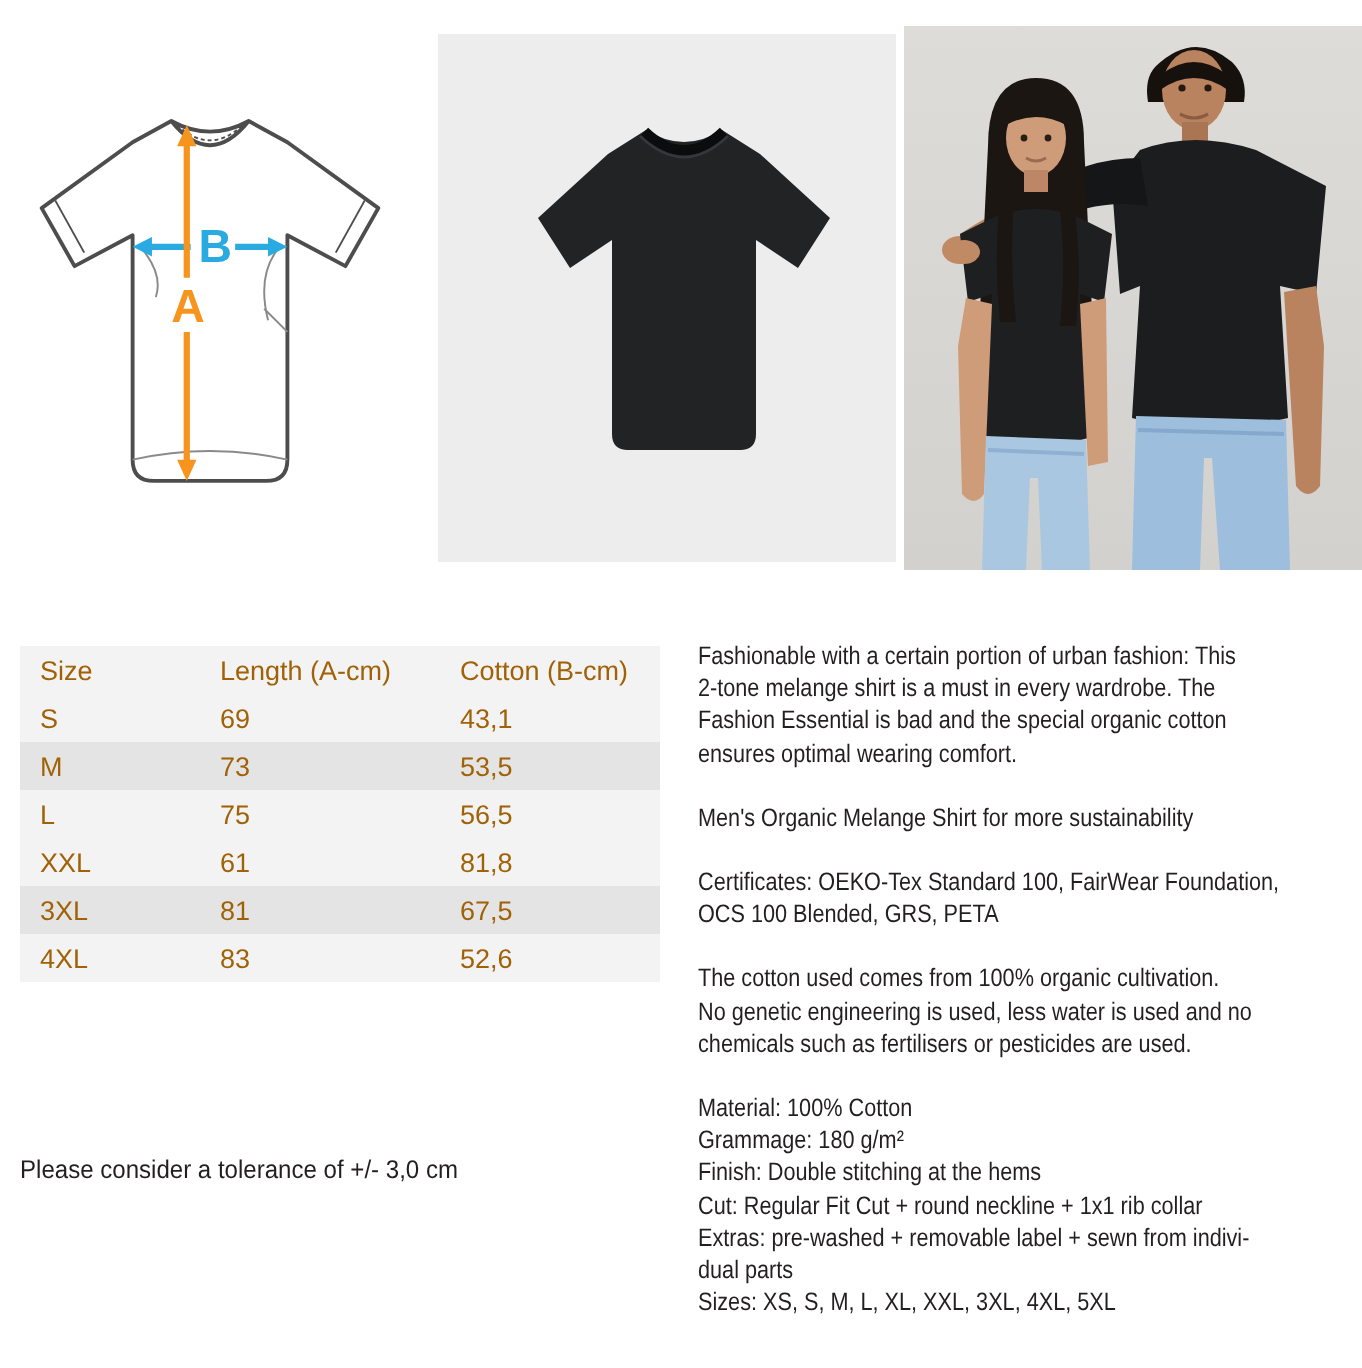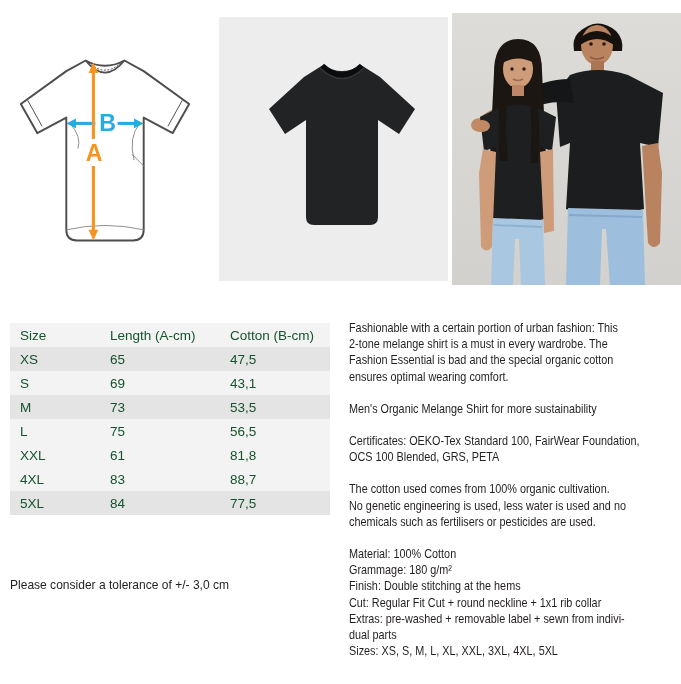--- a/index.html
+++ b/index.html
@@ -29,7 +29,7 @@
   .size-table {
     position:absolute; left:10px; top:323px; width:320px;
     background: var(--row-base);
-    font-size:13.5px; color:#14532d;
+    font-size:13.5px; color:#a16207;
   }
   .trow {
     display:grid;

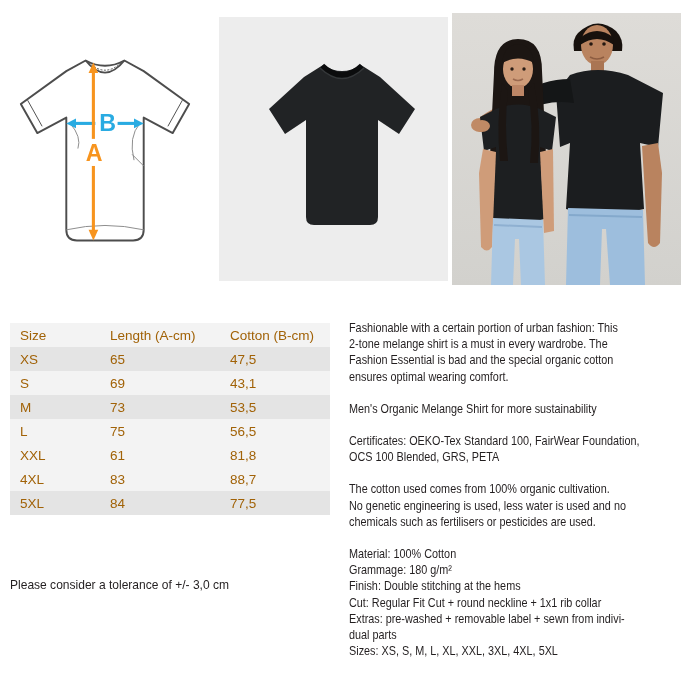--- a/index.html
+++ b/index.html
@@ -166,11 +166,6 @@
       <span>Cotton (B-cm)</span>
     </div>
     <div>
-        <div class="trow alt">
-          <span>XS</span>
-          <span>65</span>
-          <span>47,5</span>
-        </div>
         <div class="trow">
           <span>S</span>
           <span>69</span>

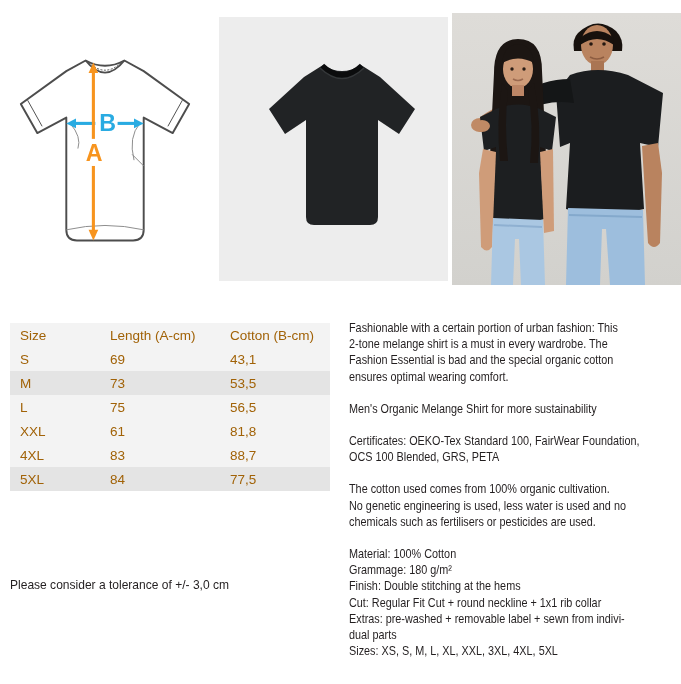--- a/index.html
+++ b/index.html
@@ -185,6 +185,11 @@
           <span>XXL</span>
           <span>61</span>
           <span>81,8</span>
+        </div>
+        <div class="trow alt">
+          <span>3XL</span>
+          <span>81</span>
+          <span>67,5</span>
         </div>
         <div class="trow">
           <span>4XL</span>

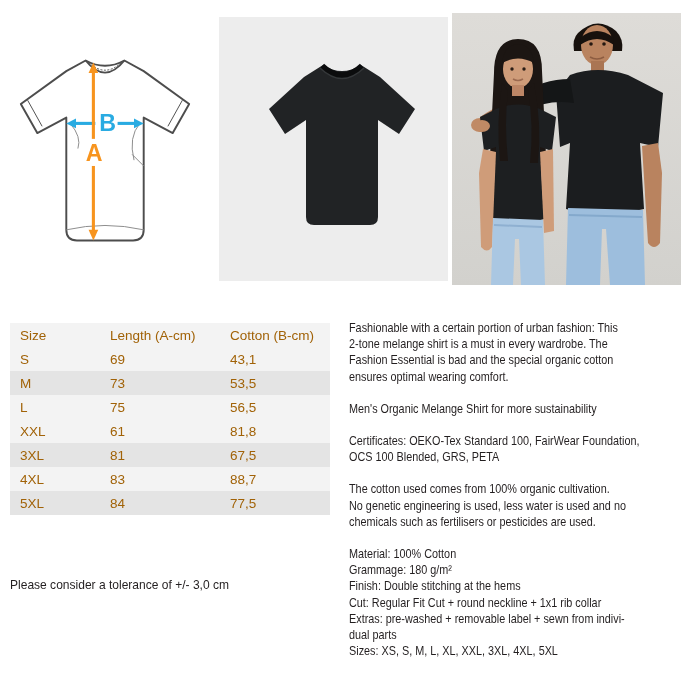--- a/index.html
+++ b/index.html
@@ -194,7 +194,7 @@
         <div class="trow">
           <span>4XL</span>
           <span>83</span>
-          <span>88,7</span>
+          <span>52,6</span>
         </div>
         <div class="trow alt">
           <span>5XL</span>

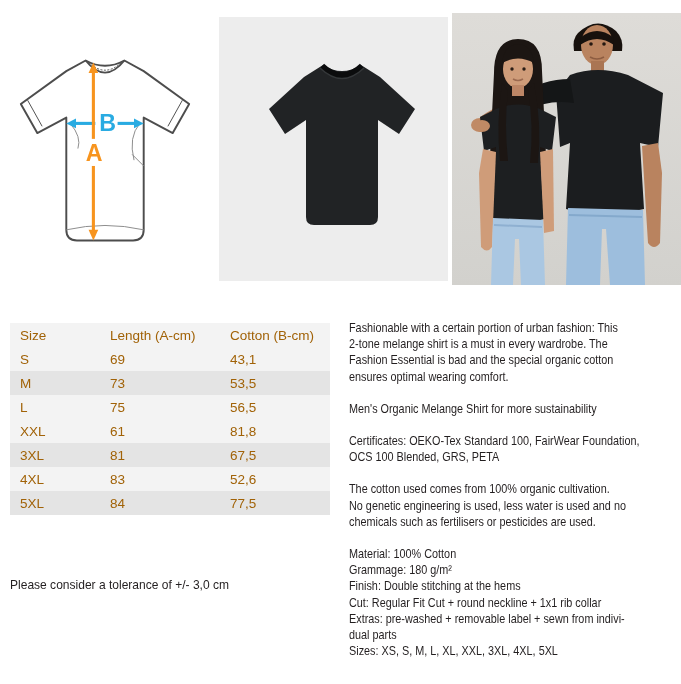--- a/index.html
+++ b/index.html
@@ -195,11 +195,6 @@
           <span>4XL</span>
           <span>83</span>
           <span>52,6</span>
-        </div>
-        <div class="trow alt">
-          <span>5XL</span>
-          <span>84</span>
-          <span>77,5</span>
         </div>
       </div>
   </div>

